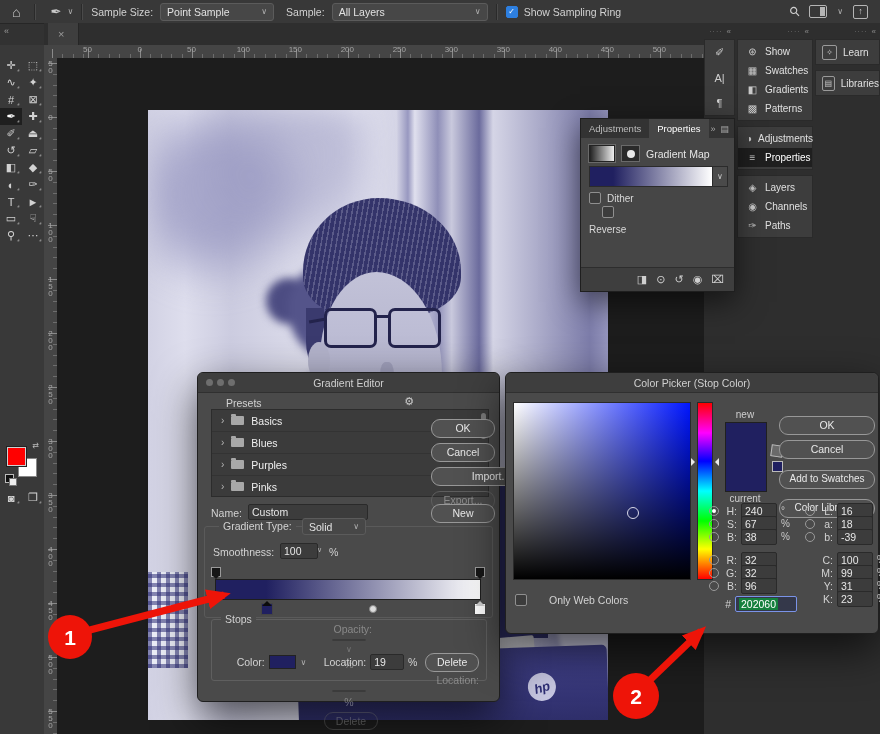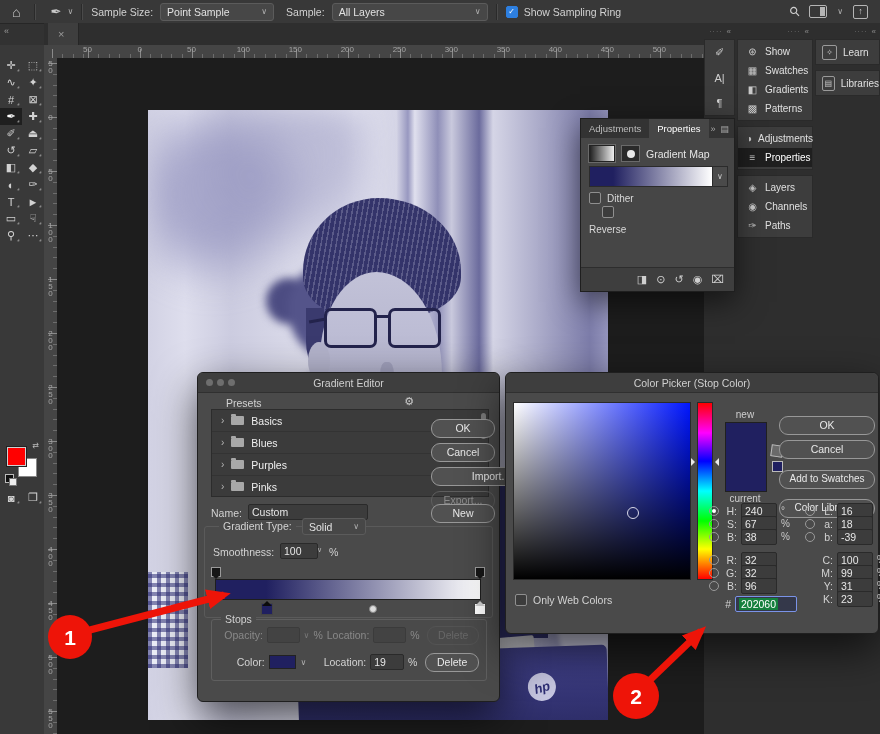--- a/index.html
+++ b/index.html
@@ -234,7 +234,7 @@
   .hex-row{display:flex;align-items:center;gap:4px;height:15px;margin-top:2px;}
   .hexf{width:54px;border-color:#7a93e8;background:#34384a;}
   .hexsel{color:#fff;padding:0 2px;}
-  .cp-web{position:absolute;left:9px;top:221px;display:flex;gap:6px;align-items:center;font-size:10.5px;color:#d2d2d2;}
+  .cp-web{position:absolute;left:9px;top:221px;display:flex;gap:22px;align-items:center;font-size:10.5px;color:#d2d2d2;}
   
   .annotations{position:absolute;left:0;top:0;z-index:9;pointer-events:none;}
   .ann-num{font-family:"Liberation Sans",sans-serif;font-weight:bold;font-size:21px;fill:#fff;}

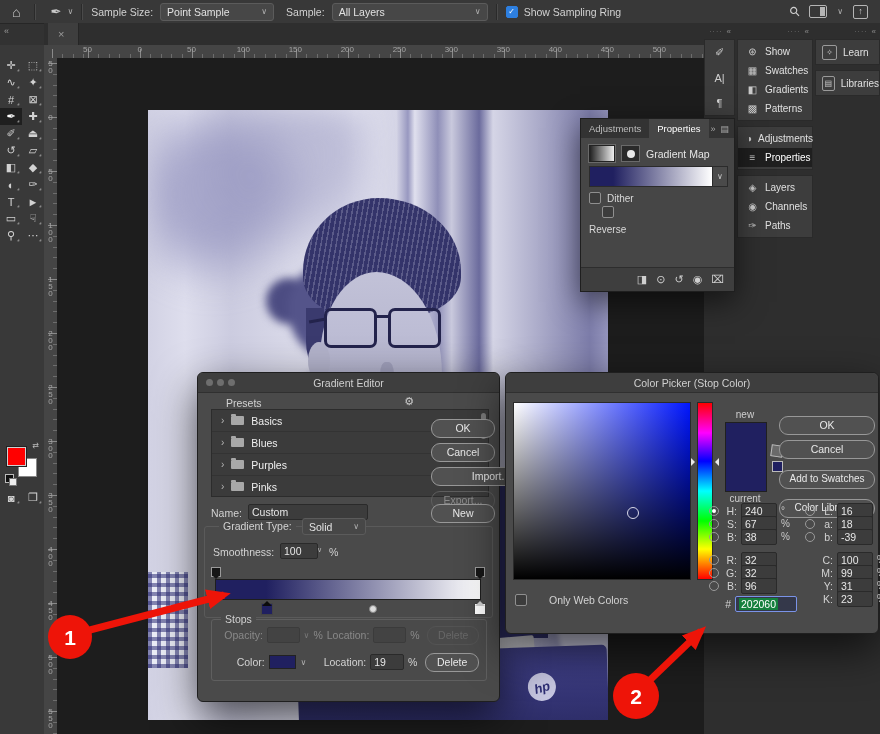--- a/index.html
+++ b/index.html
@@ -197,7 +197,7 @@
   .ge-stops{position:absolute;left:13px;top:246px;width:274px;height:60px;border:1px solid #5f5f5f;border-radius:3px;}
   .ge-stops-legend{position:absolute;left:9px;top:-7px;background:#4a4a4a;padding:0 4px;}
   .st-row{display:flex;align-items:center;gap:4px;padding:0 7px;height:24px;margin-top:3px;}
-  .st-row.dim{opacity:.45;}
+  .st-row.dim{opacity:.45;flex-direction:column;}
   .st-lab1{width:46px;text-align:right;}
   .st-in{width:26px;}
   .st-sw{width:26px;height:12px;border:1px solid #222;display:inline-block;}

